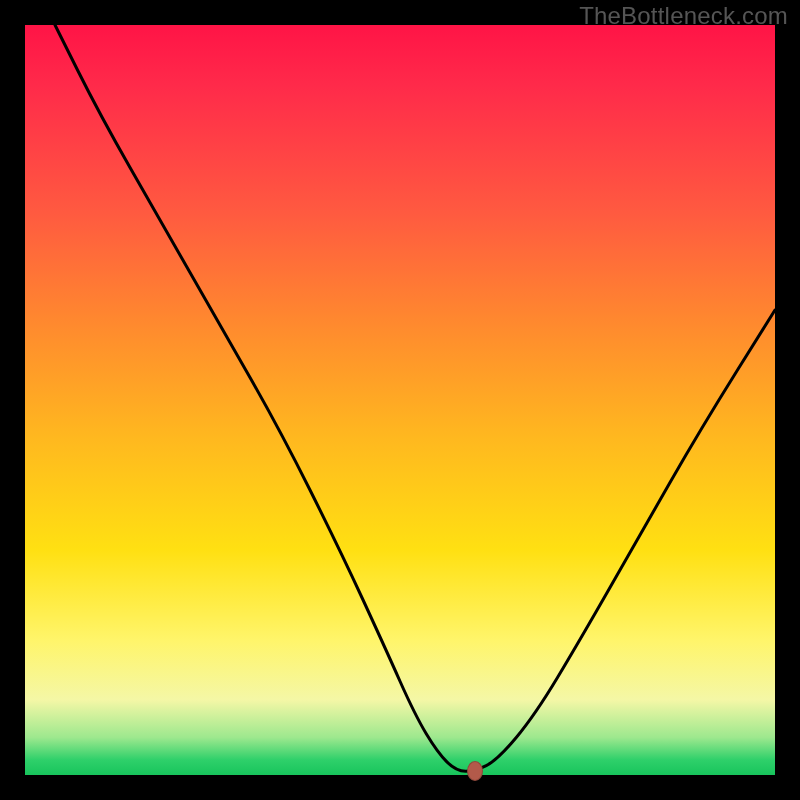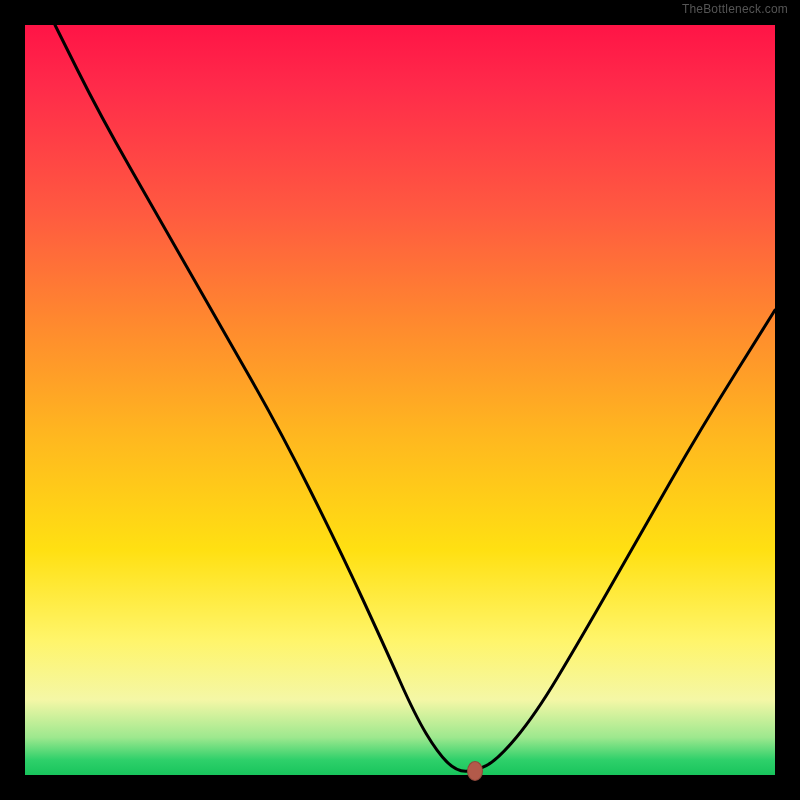--- a/index.html
+++ b/index.html
@@ -22,7 +22,7 @@
     top: 2px;
     right: 12px;
     color: #555;
-    font-size: 12px;
+    font-size: 24px;
     font-weight: 500;
     letter-spacing: 0.2px;
     user-select: none;

